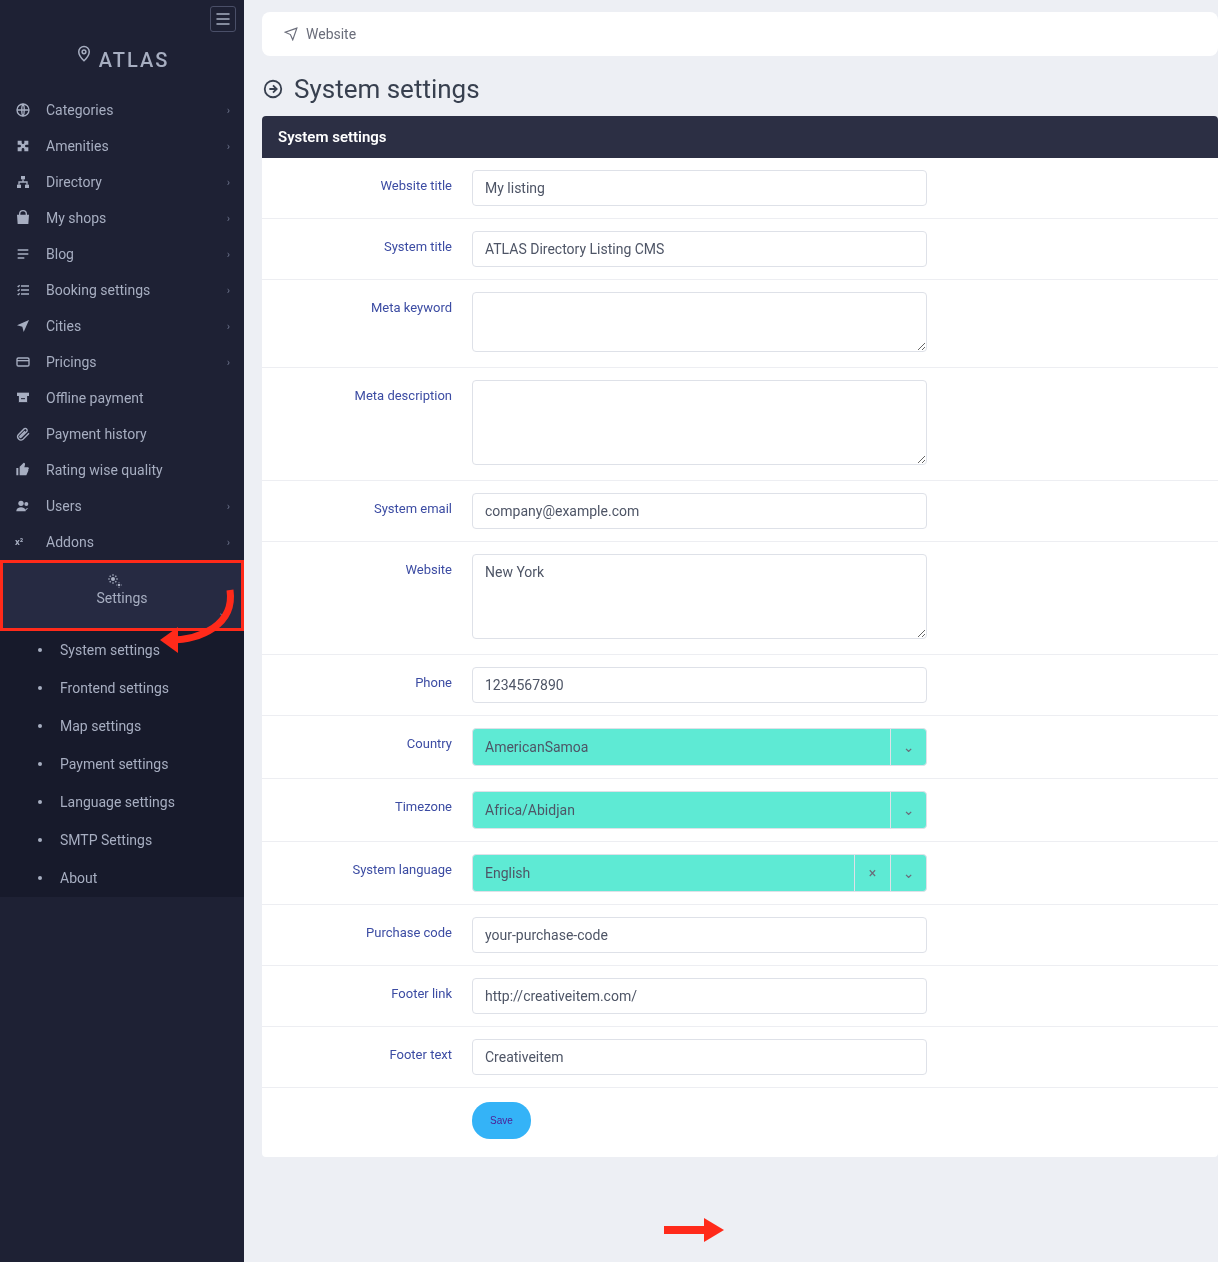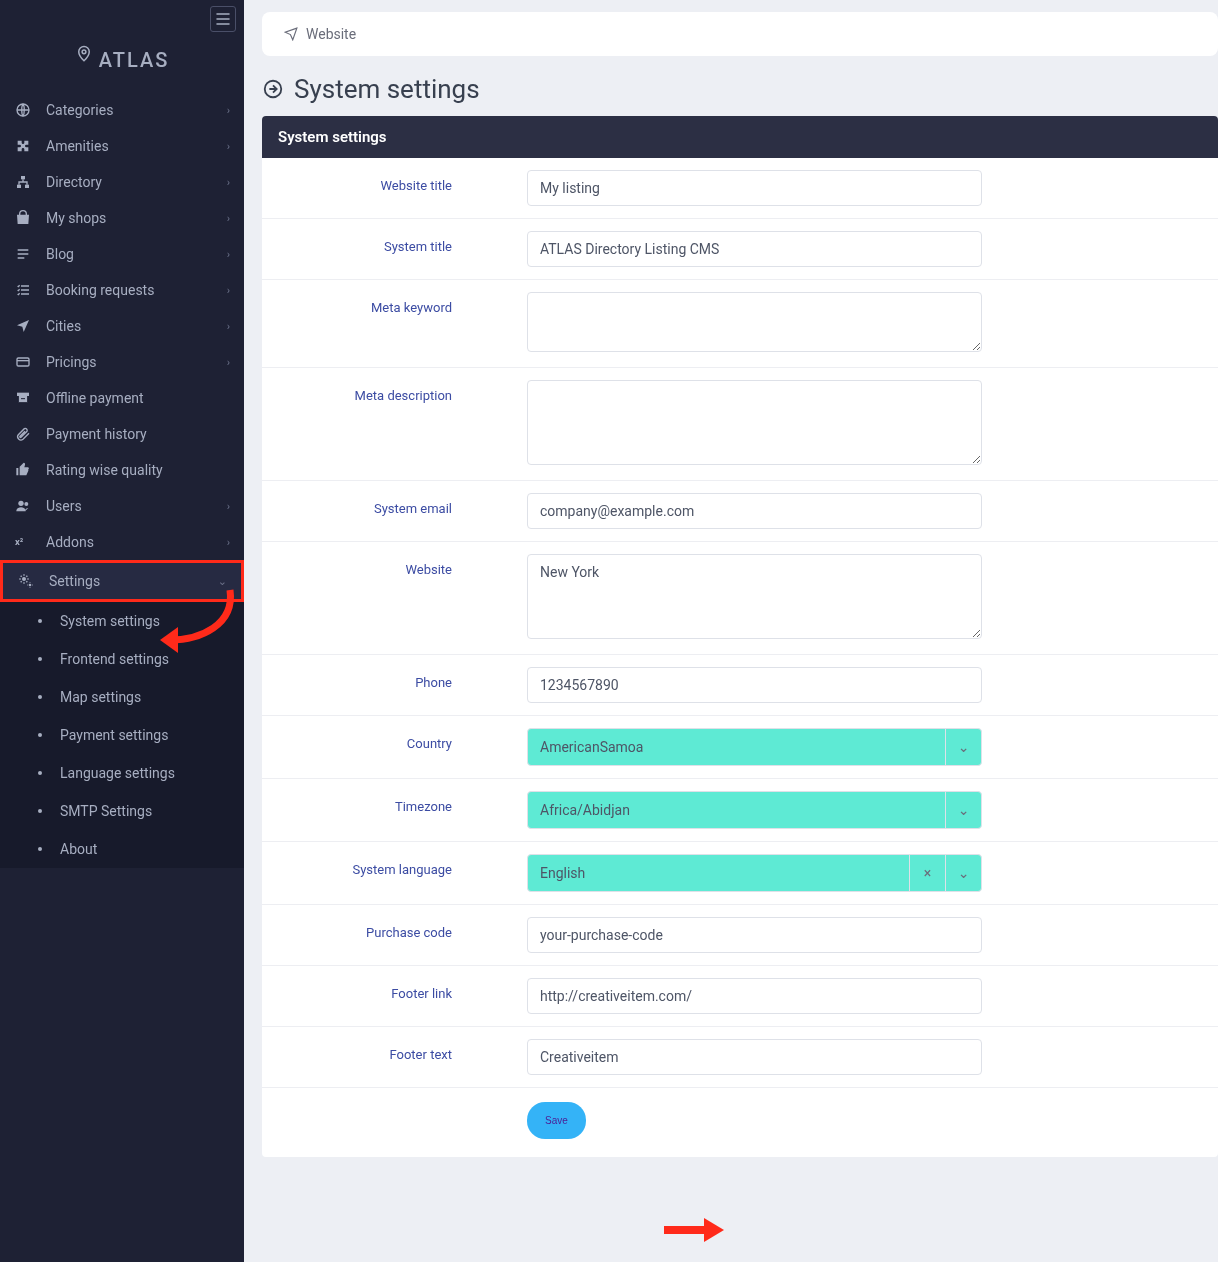--- a/index.html
+++ b/index.html
@@ -150,7 +150,6 @@
   align-items: flex-start;
   padding: 12px 16px;
   border-bottom: 1px solid #edeef2;
-  gap: 42px;
 }
 .form-row:last-child {
   border-bottom: none;

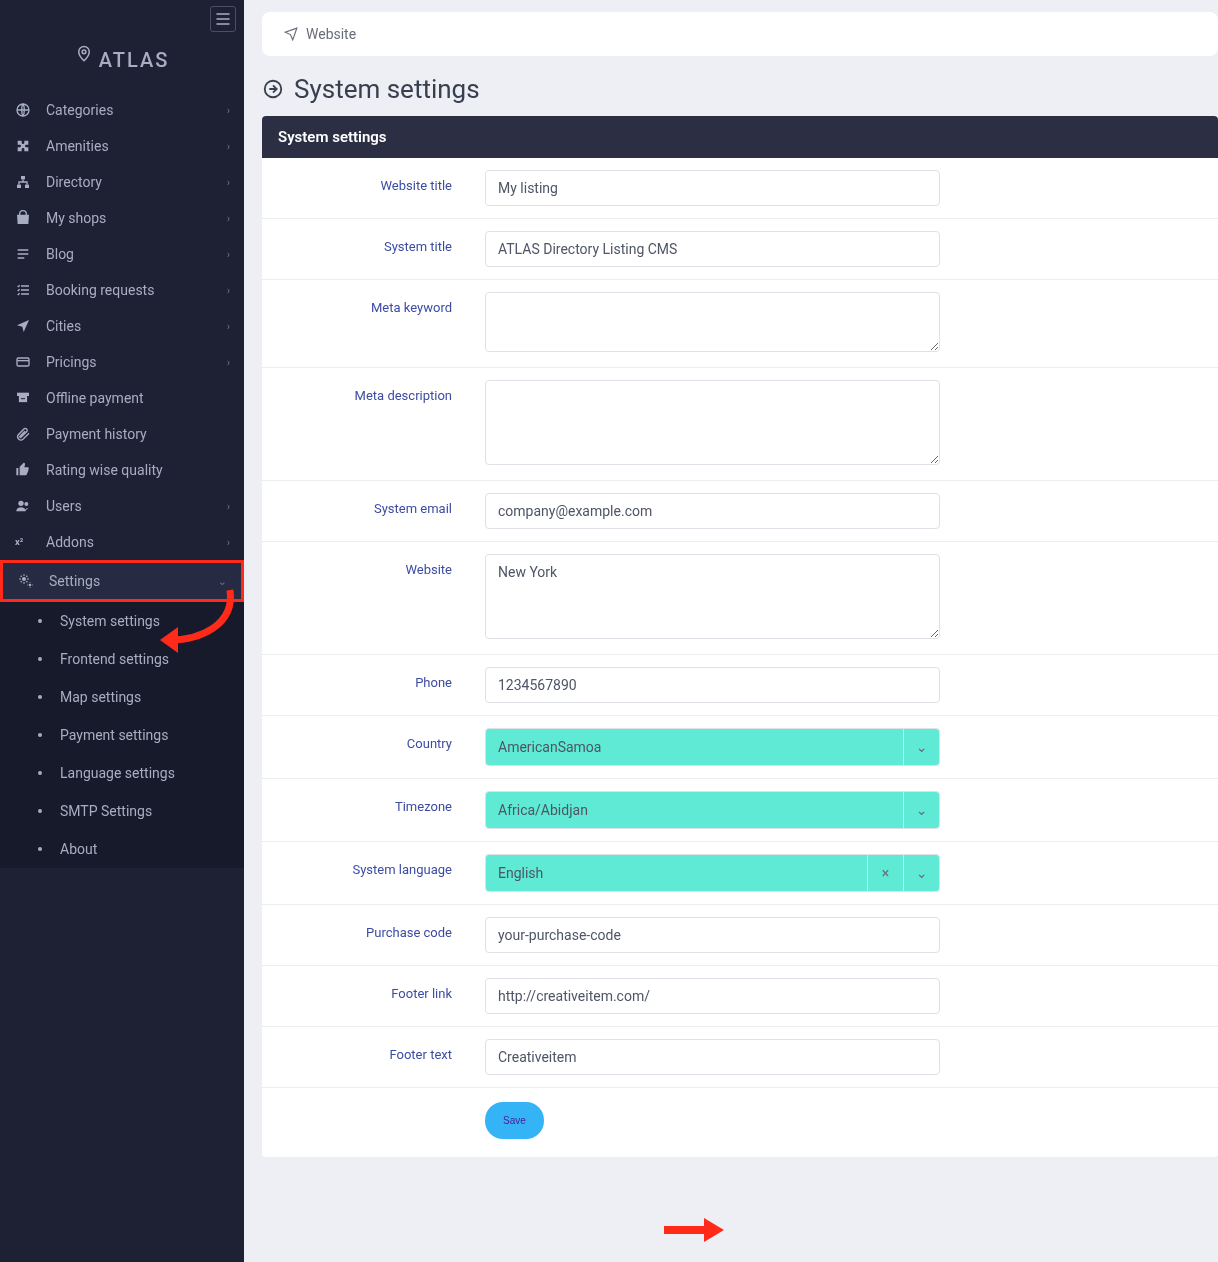--- a/index.html
+++ b/index.html
@@ -166,7 +166,6 @@
 .form-control-wrap {
   flex: 1;
   max-width: 455px;
-  margin-left: 13px;
 }
 .form-input, .form-textarea, .form-select {
   width: 100%;

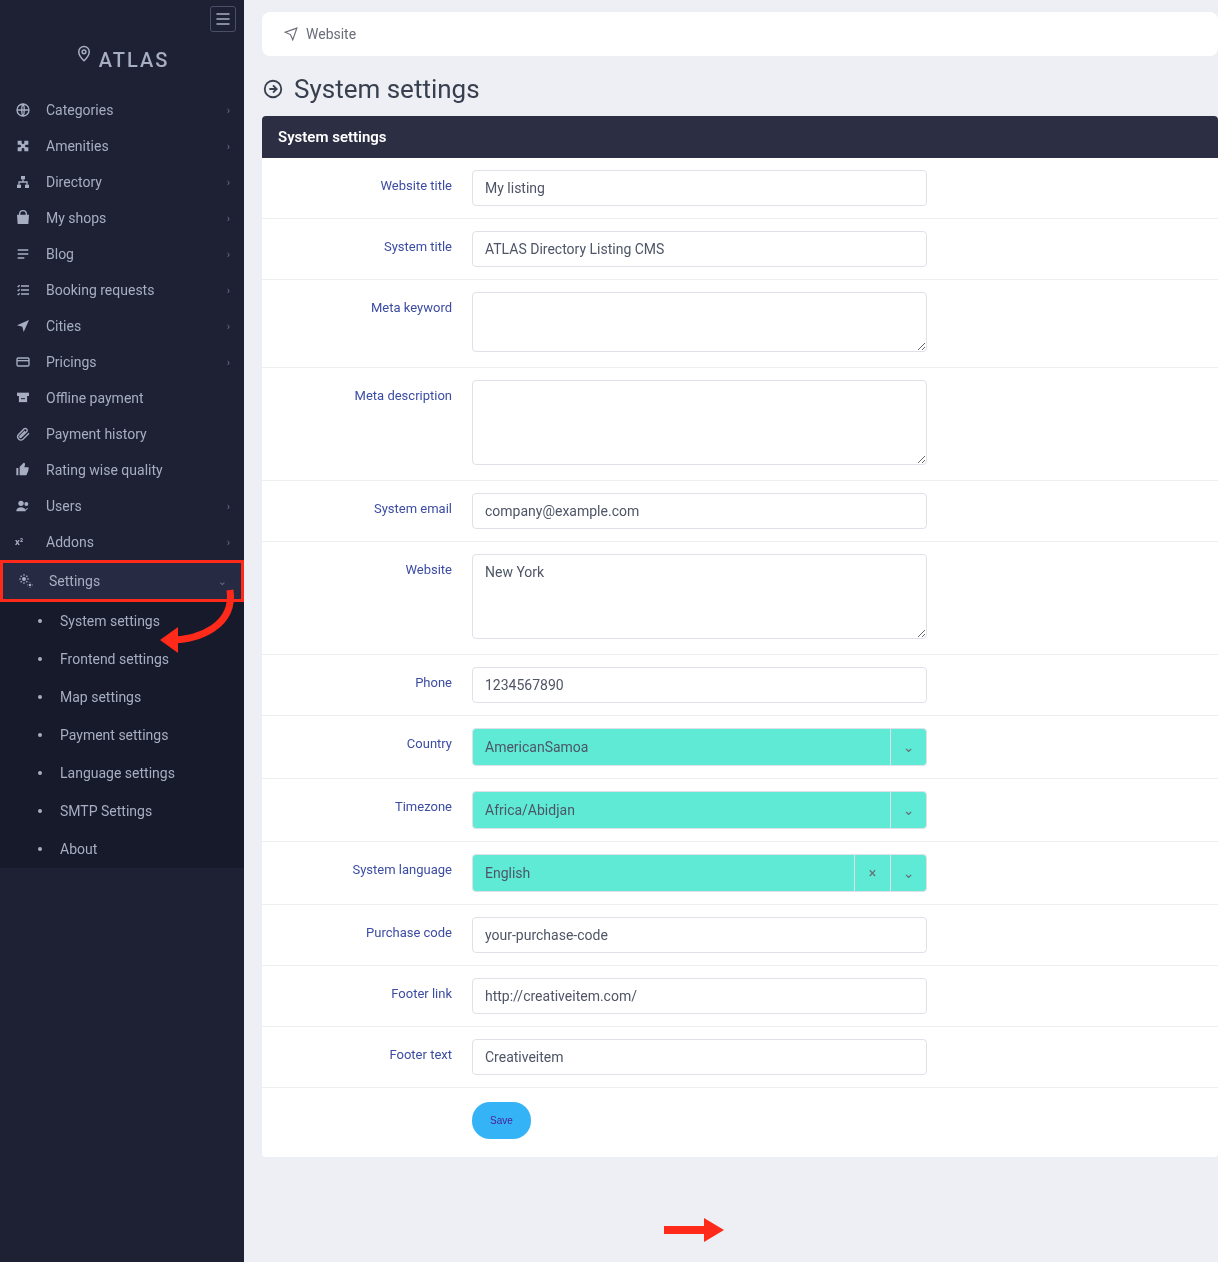--- a/index.html
+++ b/index.html
@@ -313,7 +313,7 @@
           <path d="M9 6h12M9 12h12M9 18h12M4 6l1 1 2-2M4 12l1 1 2-2M4 18l1 1 2-2"></path>
         </svg>
       </span>
-    <span>Booking requests</span>
+    <span>Booking settings</span>
     <span class="nav-chevron">›</span>
   </div>
   <div class="nav-item">

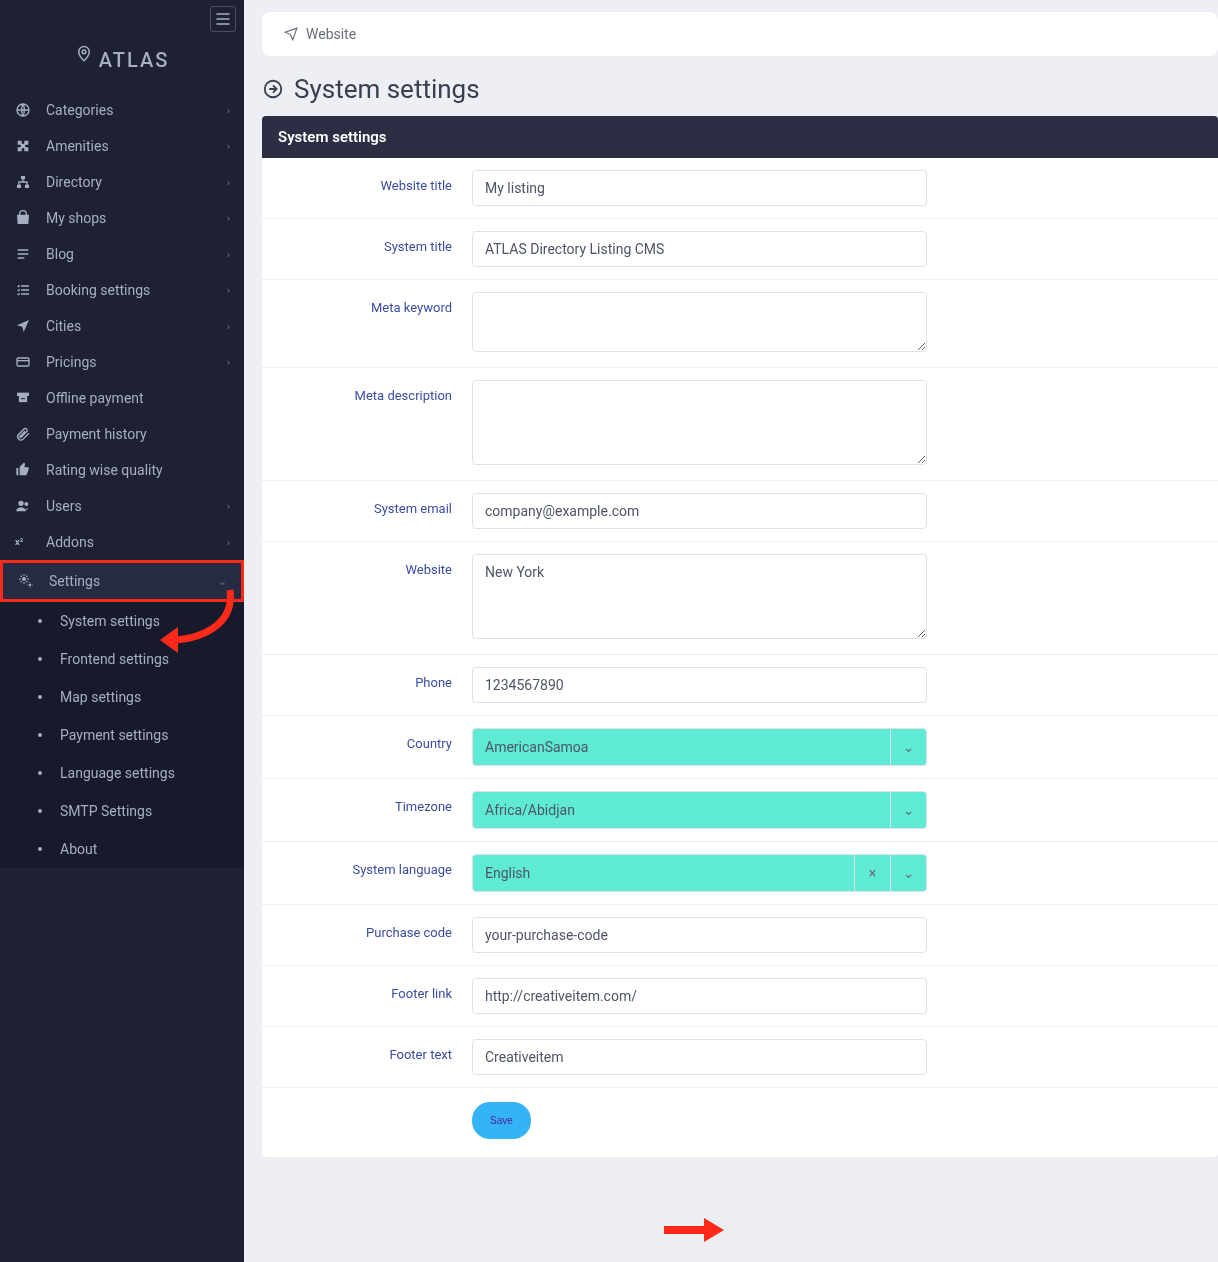--- a/index.html
+++ b/index.html
@@ -76,6 +76,7 @@
 }
 .nav-item.active {
   background: #262a42;
+  flex-direction: column;
 }
 .nav-chevron {
   margin-left: auto;

